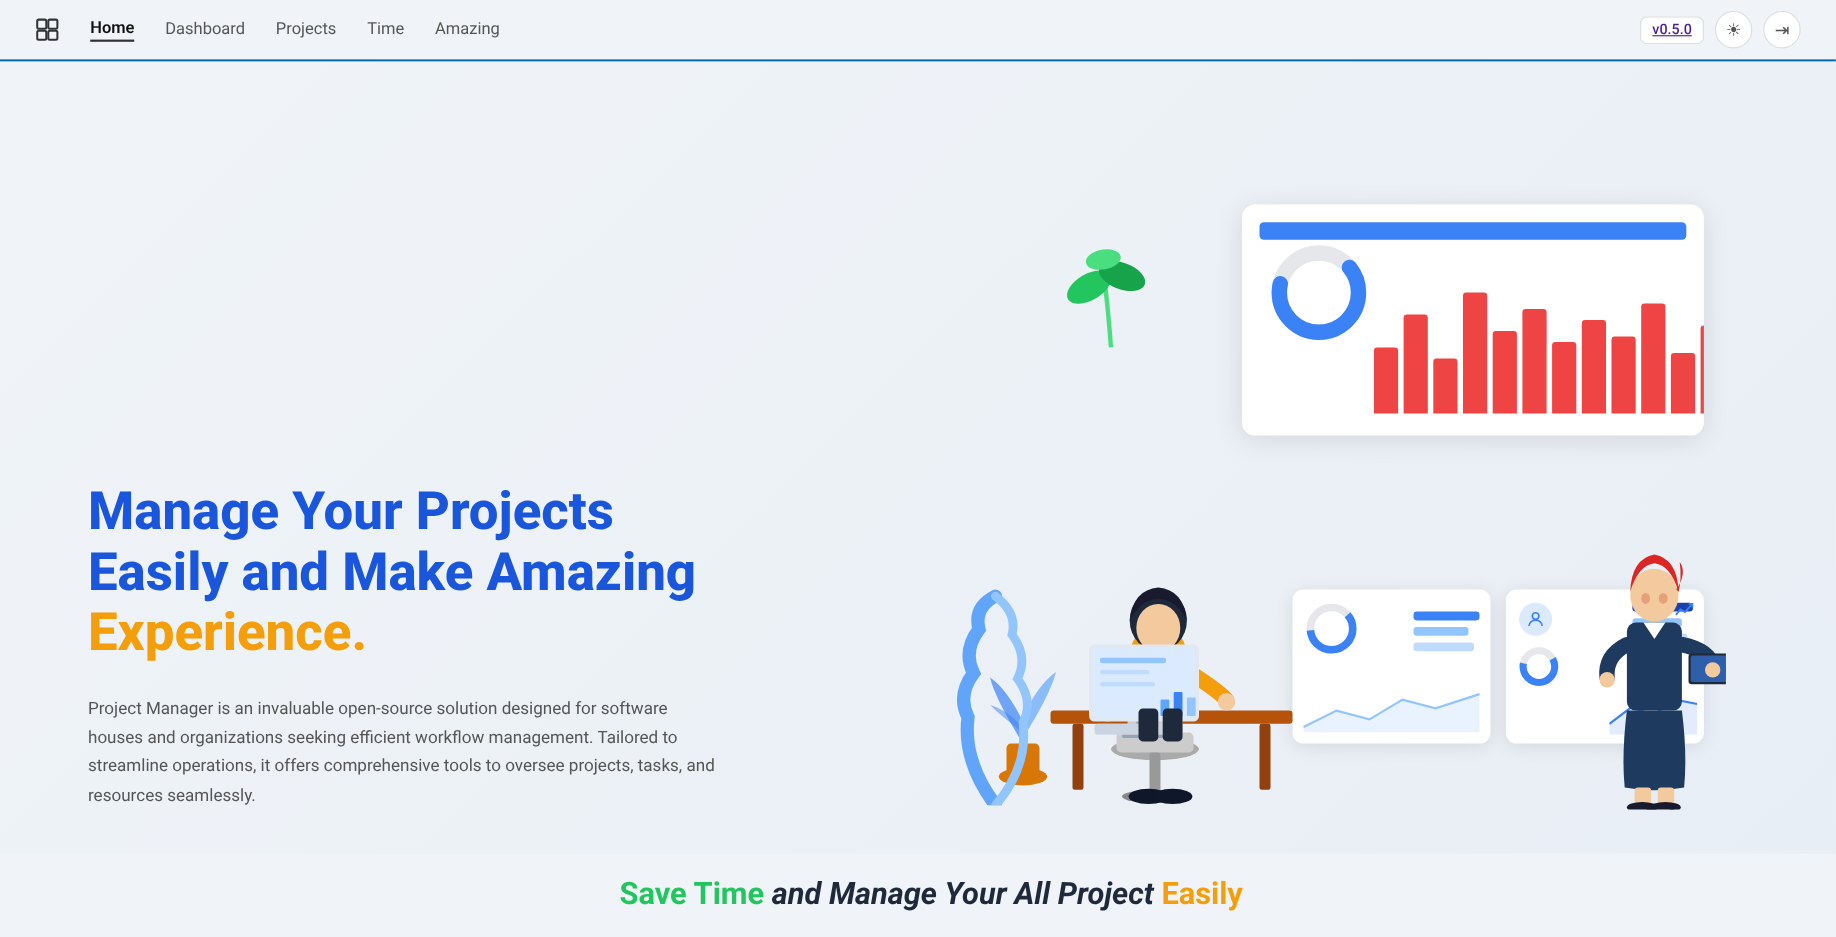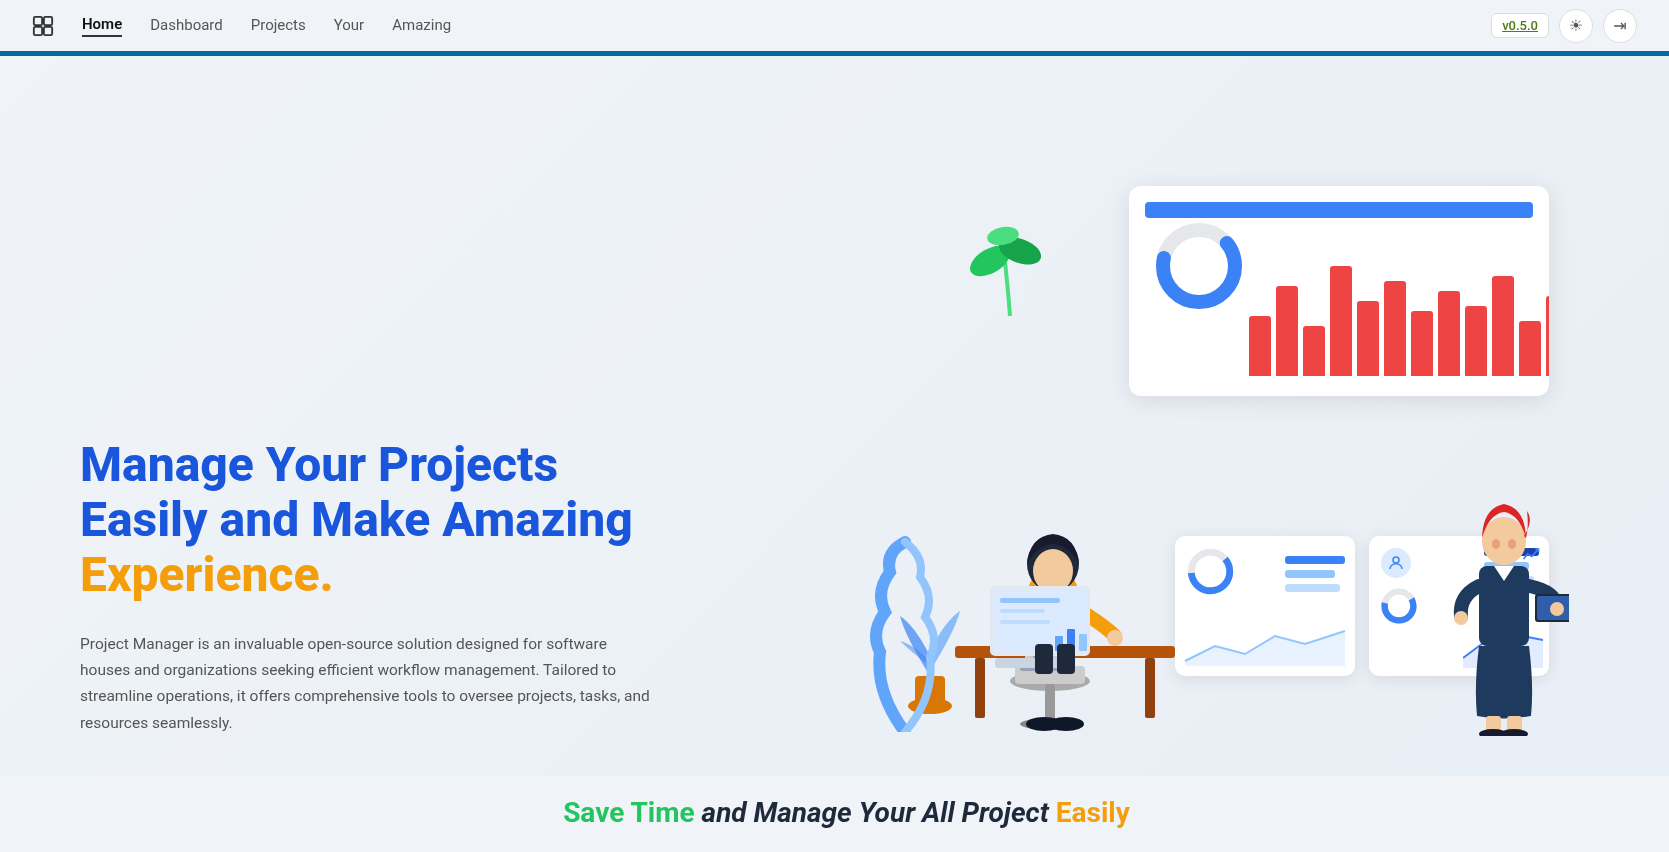--- a/index.html
+++ b/index.html
@@ -17,7 +17,7 @@
       padding: 0 32px;
       height: 56px;
       background: #f0f4f8;
-      border-bottom: 5px solid #0369a1;
+      border-bottom: 2px solid #0369a1;
       position: relative;
     }
     .nav-logo {

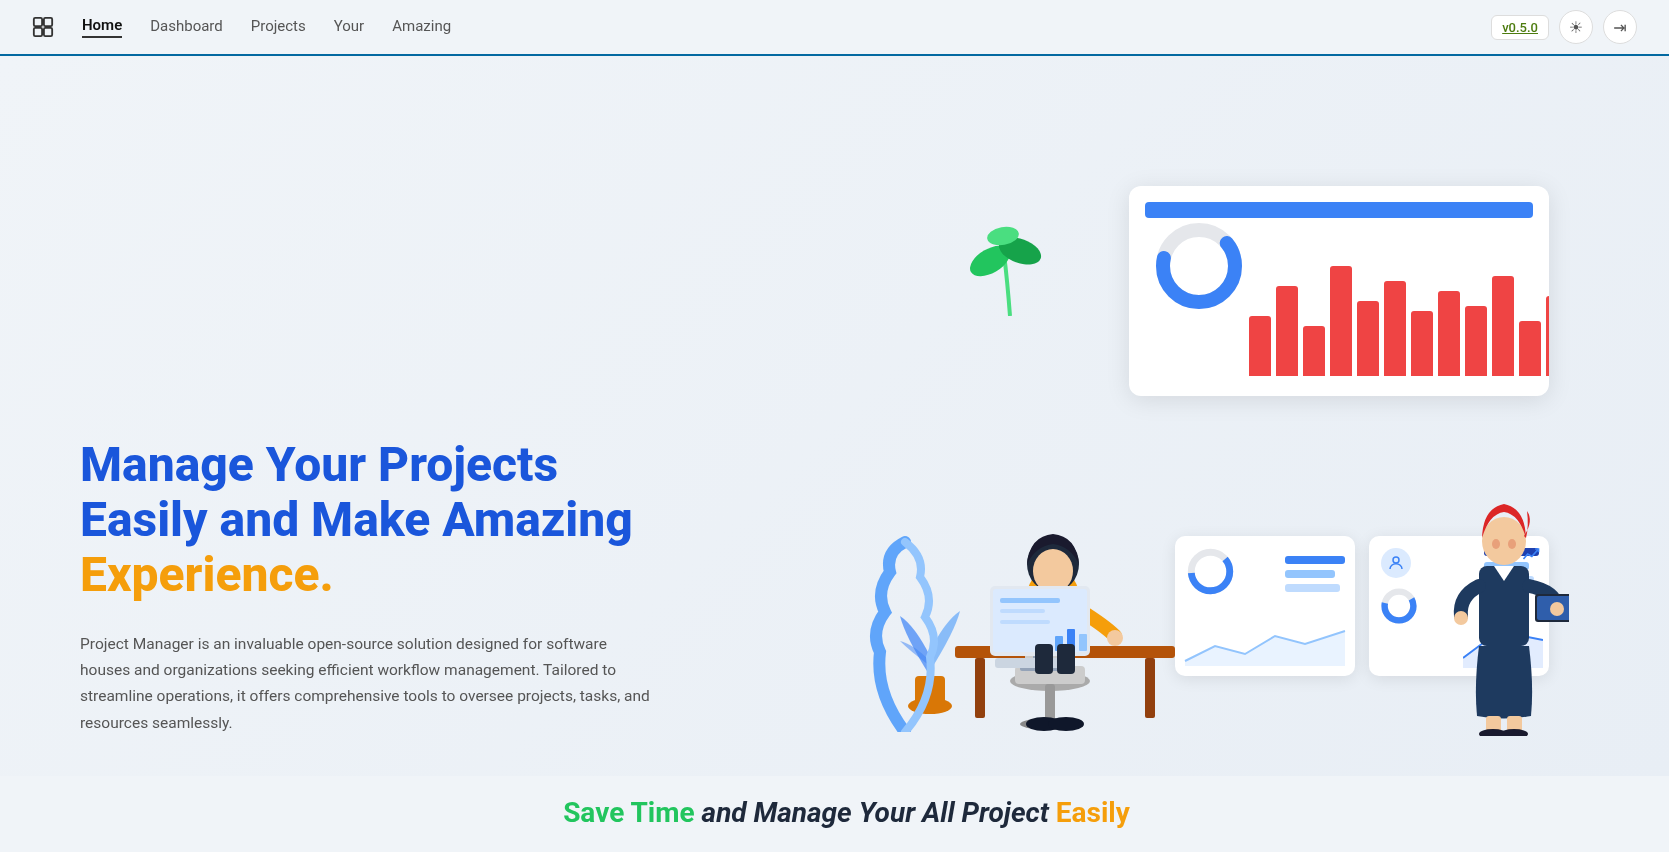--- a/index.html
+++ b/index.html
@@ -233,7 +233,7 @@
     <a class="nav-link active">Home</a>
     <a class="nav-link">Dashboard</a>
     <a class="nav-link">Projects</a>
-    <a class="nav-link">Your</a>
+    <a class="nav-link">Time</a>
     <a class="nav-link">Amazing</a>
   </div>
   <div class="nav-right">

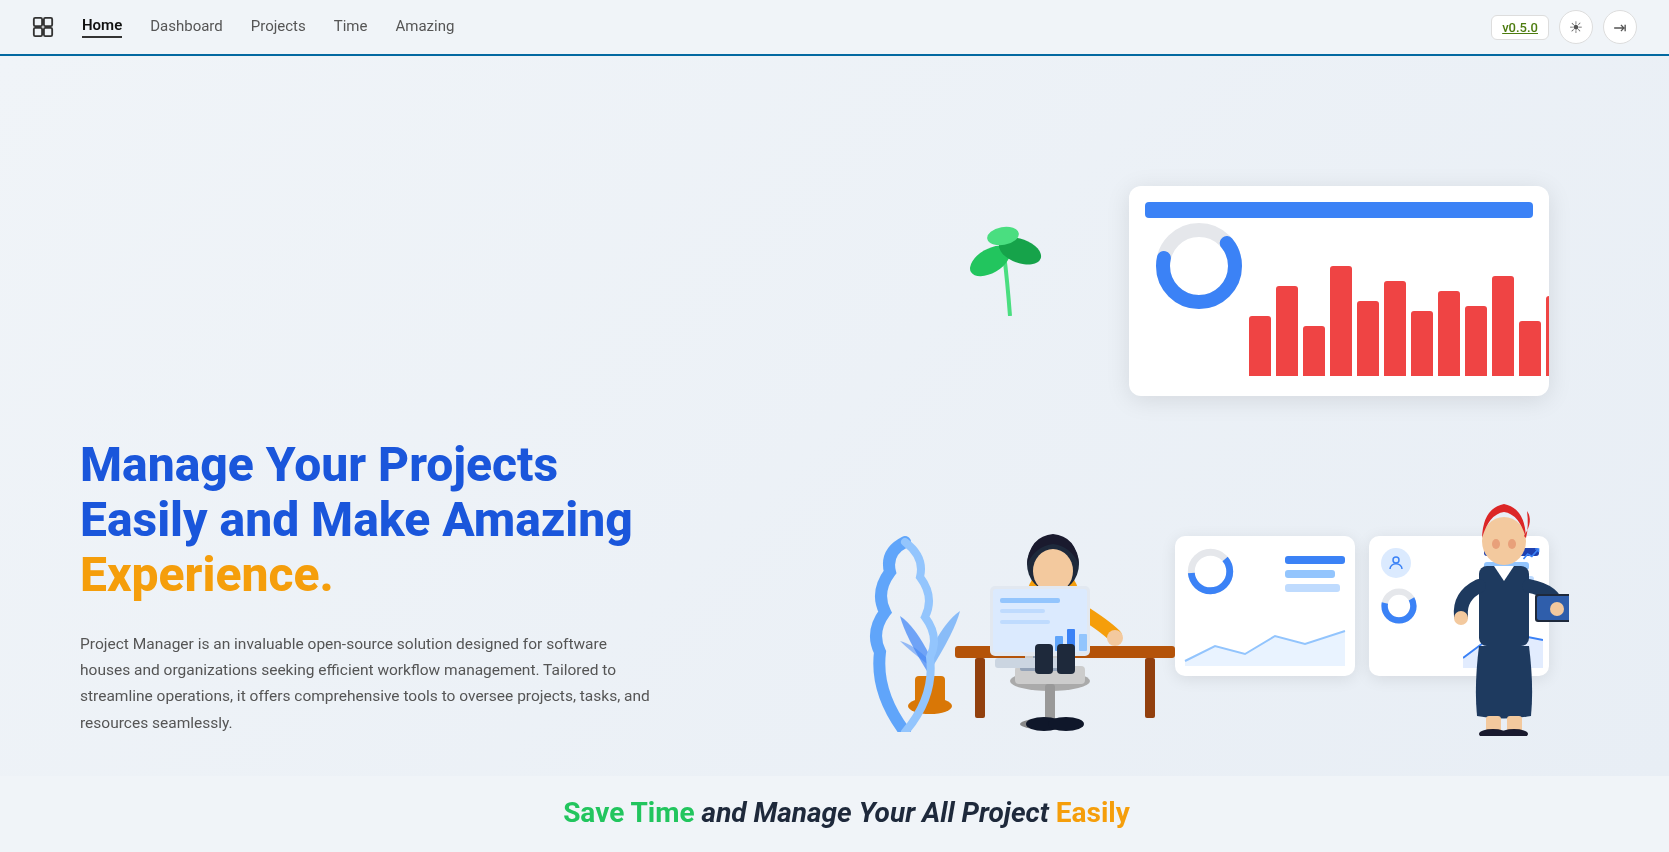--- a/index.html
+++ b/index.html
@@ -56,7 +56,7 @@
       border-radius: 6px;
       padding: 4px 10px;
       font-size: 13px;
-      color: #4d7c0f;
+      color: #4c1d95;
       font-weight: 500;
       text-decoration: underline;
     }

